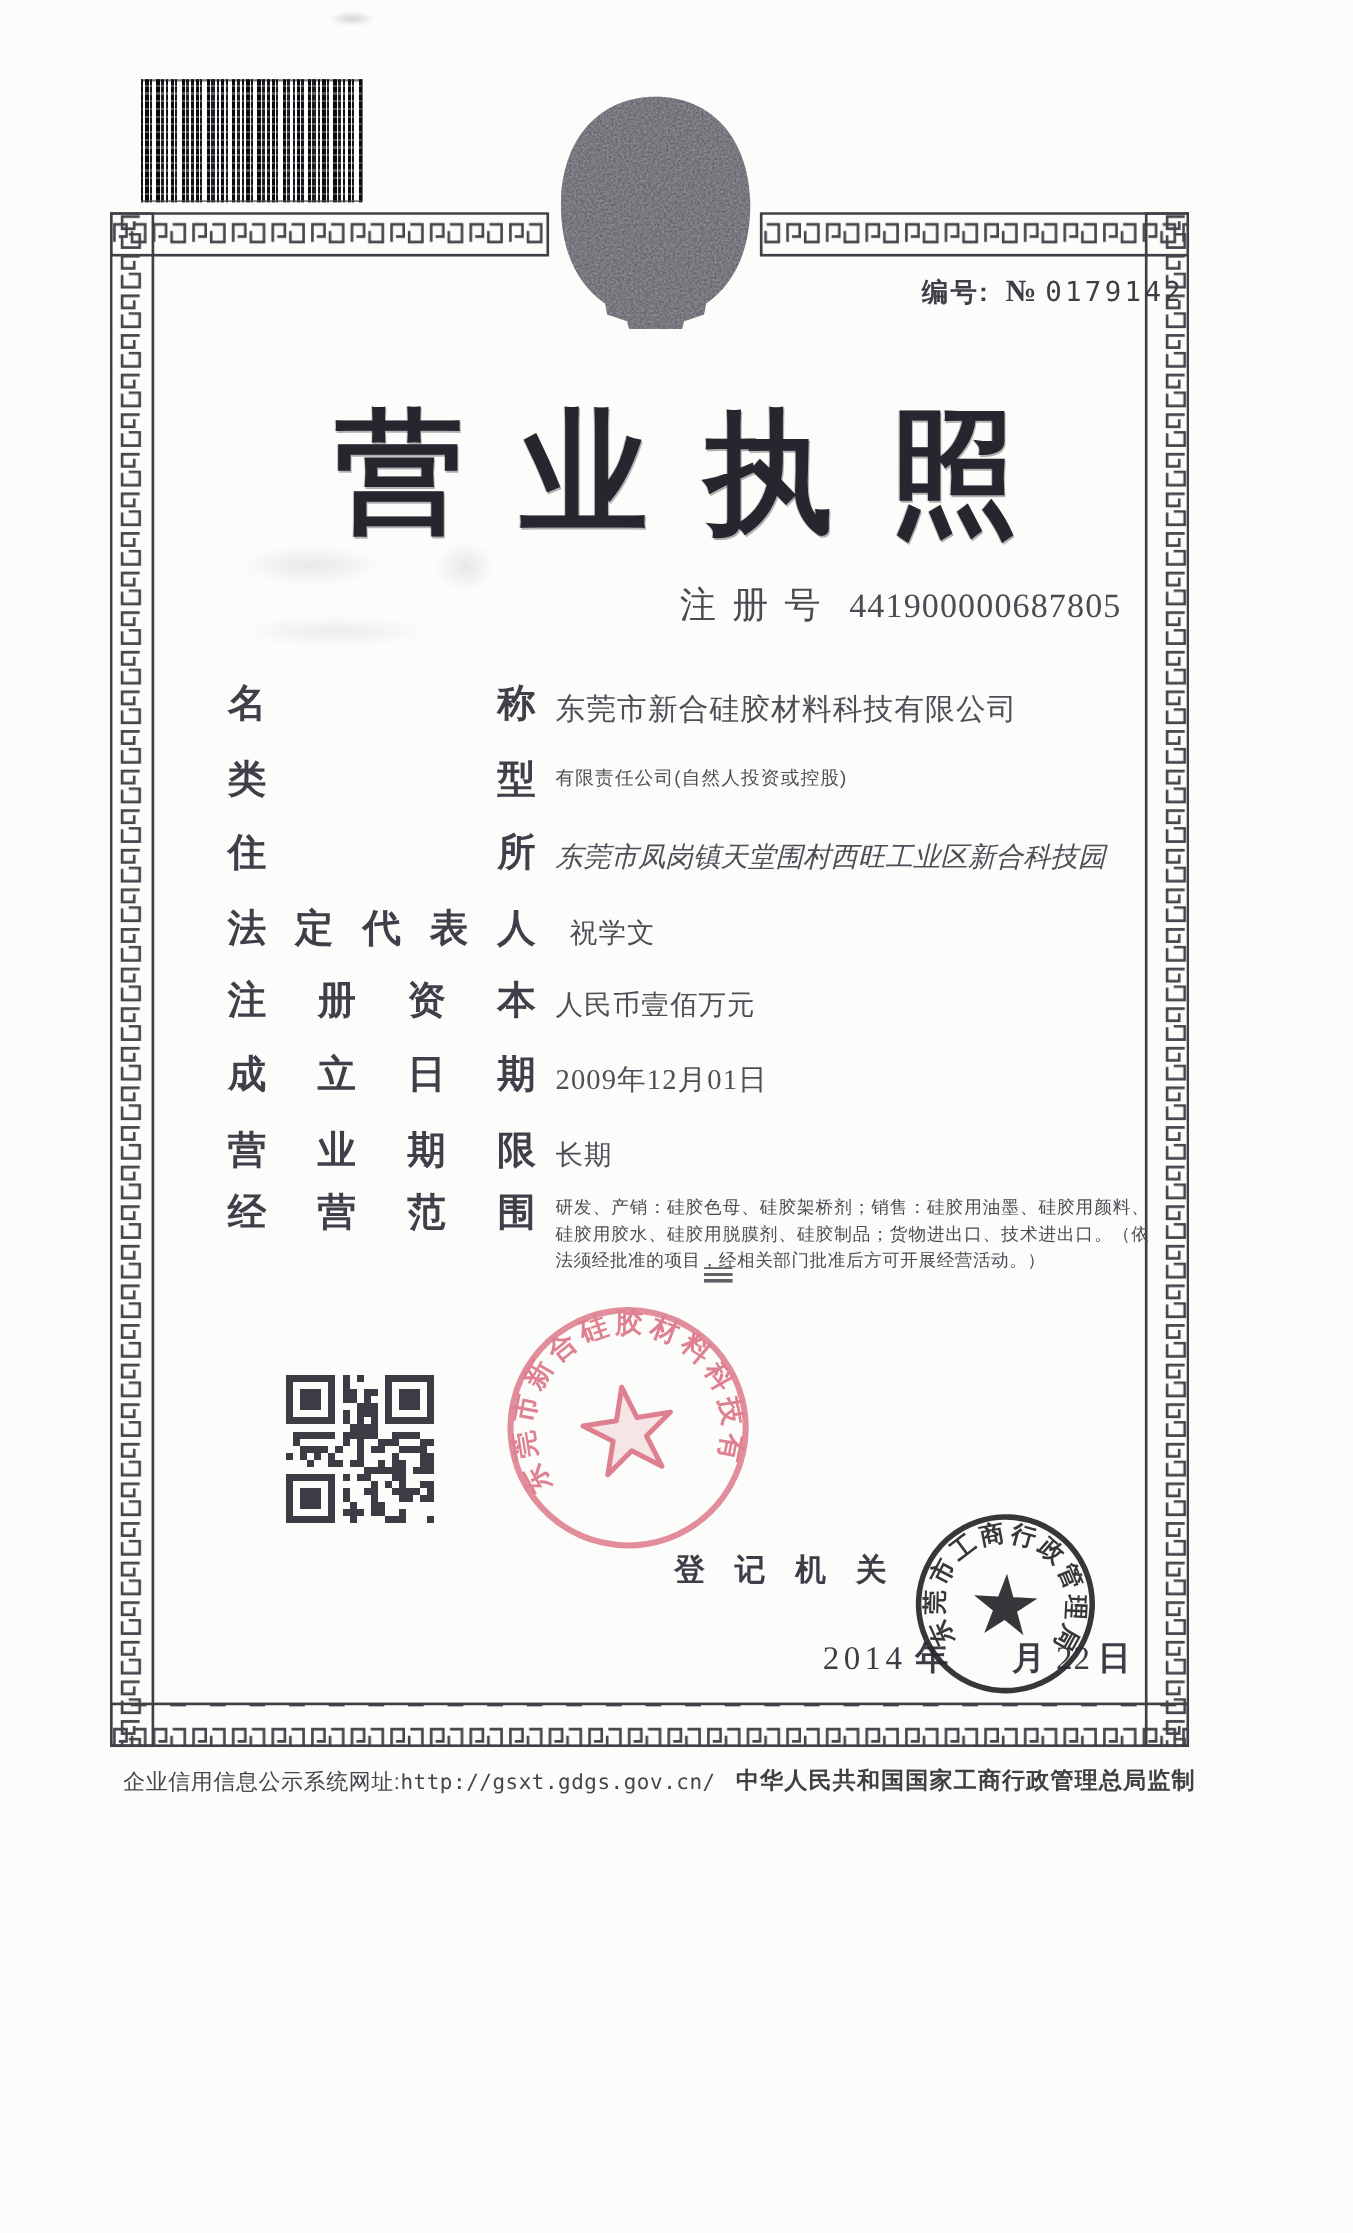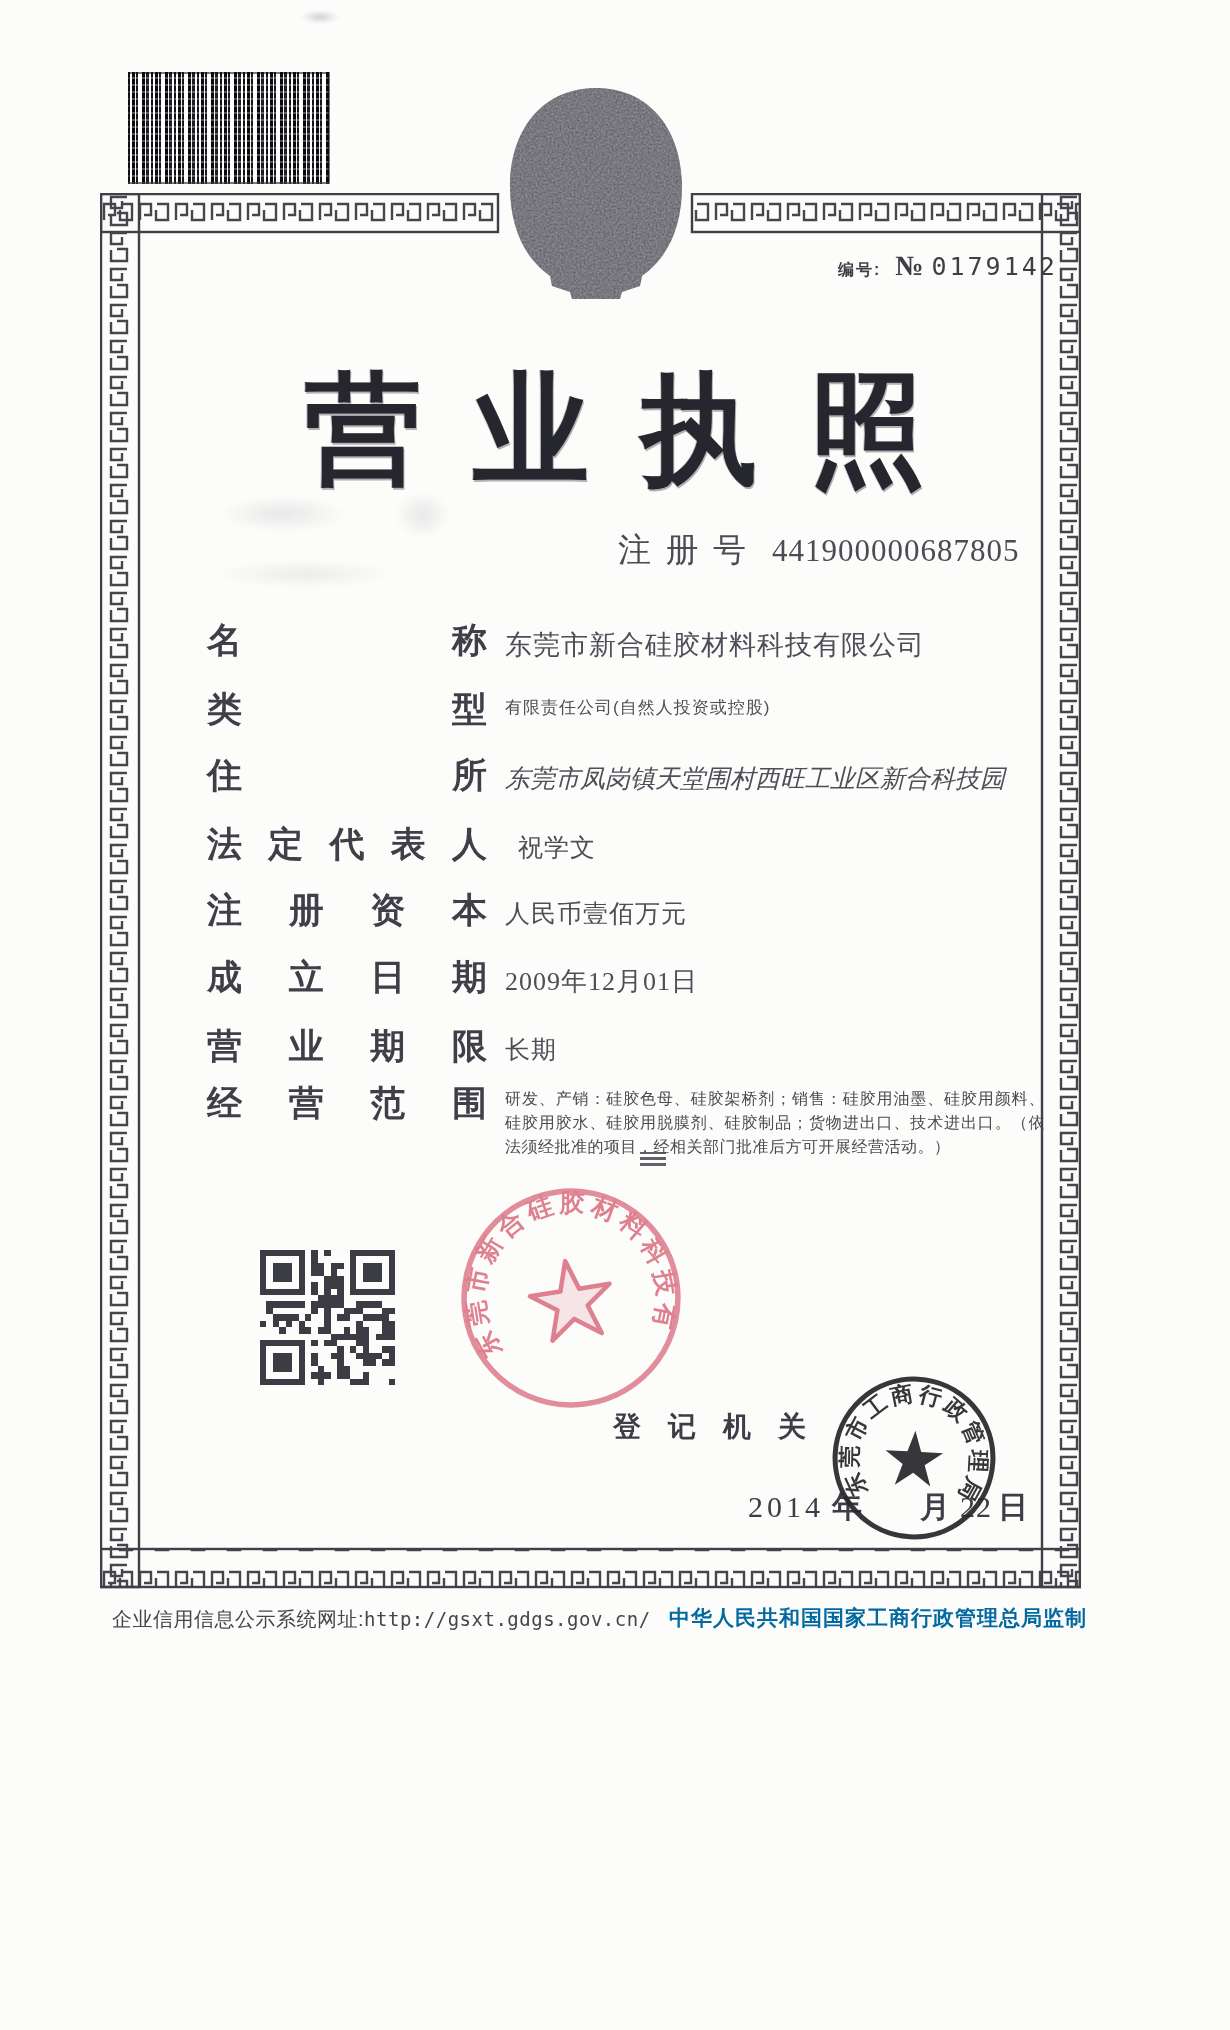--- a/index.html
+++ b/index.html
@@ -34,7 +34,7 @@
 
   
   .serial{left:838px;top:250px;white-space:nowrap;color:#3e3e47;}
-  .serial .cjk{font-size:16px;font-weight:600;letter-spacing:2px;}
+  .serial .cjk{font-size:24px;font-weight:600;letter-spacing:2px;}
   .serial .numero{font-family:"Liberation Serif","DejaVu Serif",serif;font-weight:700;font-size:28px;margin:0 8px 0 14px;}
   .serial .digits{font-family:"DejaVu Sans Mono",monospace;font-size:25px;letter-spacing:3px;}
 

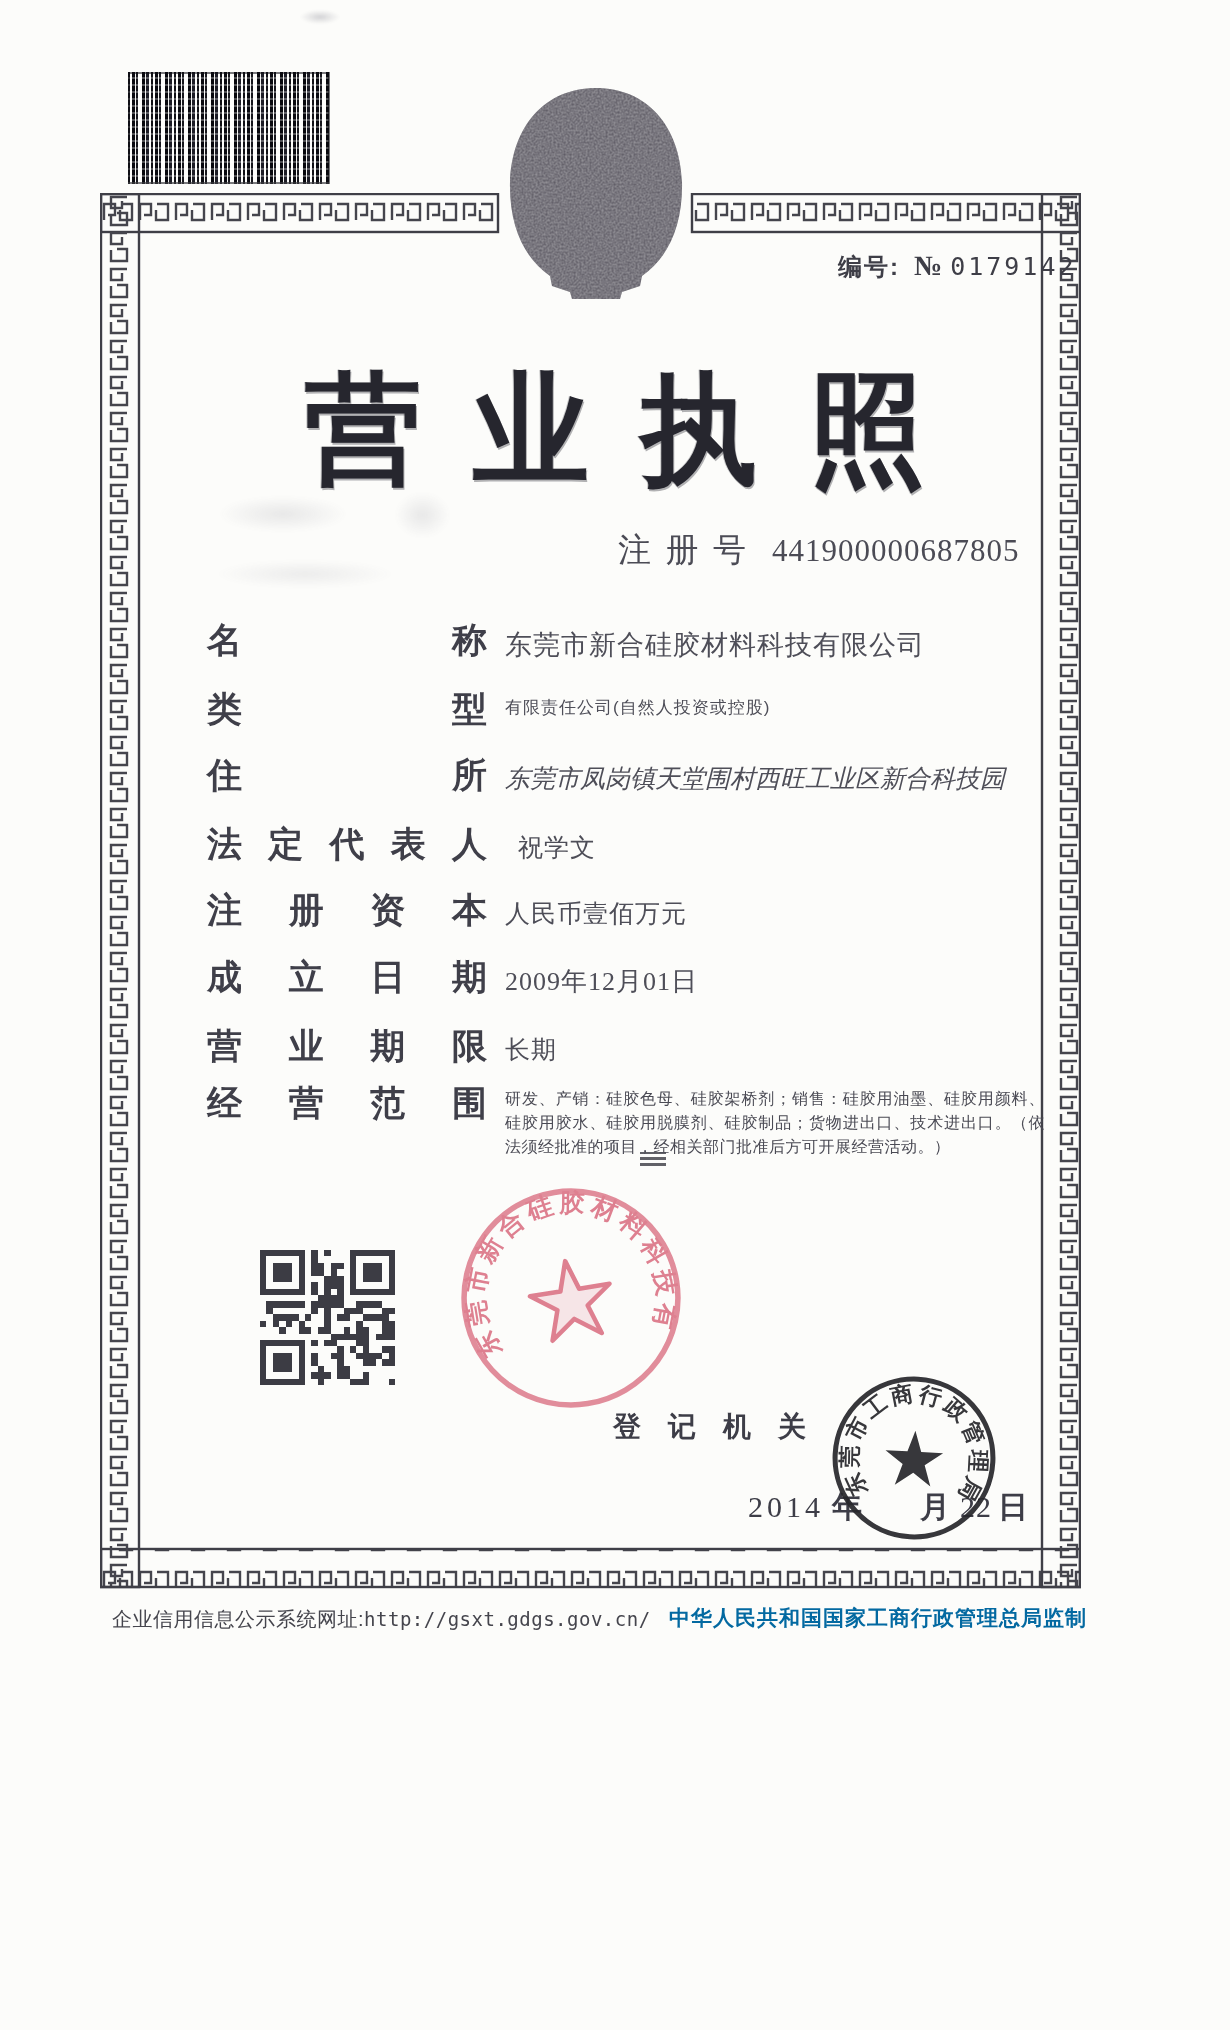--- a/index.html
+++ b/index.html
@@ -93,7 +93,7 @@
   
   .footer-left{left:112px;top:1606px;font-size:20px;color:#45454d;letter-spacing:.5px;}
   .footer-left .url{font-family:"DejaVu Sans Mono",monospace;font-size:19px;}
-  .footer-right{left:645px;top:1604px;width:442px;text-align:right;font-size:21px;font-weight:600;color:#0369a1;letter-spacing:1px;}
+  .footer-right{left:645px;top:1604px;width:442px;text-align:right;font-size:21px;font-weight:600;color:#404040;letter-spacing:1px;}
 
   
   .ghost{background:radial-gradient(closest-side, rgba(90,90,105,.5), rgba(90,90,105,0));filter:blur(2px);opacity:.25;}

